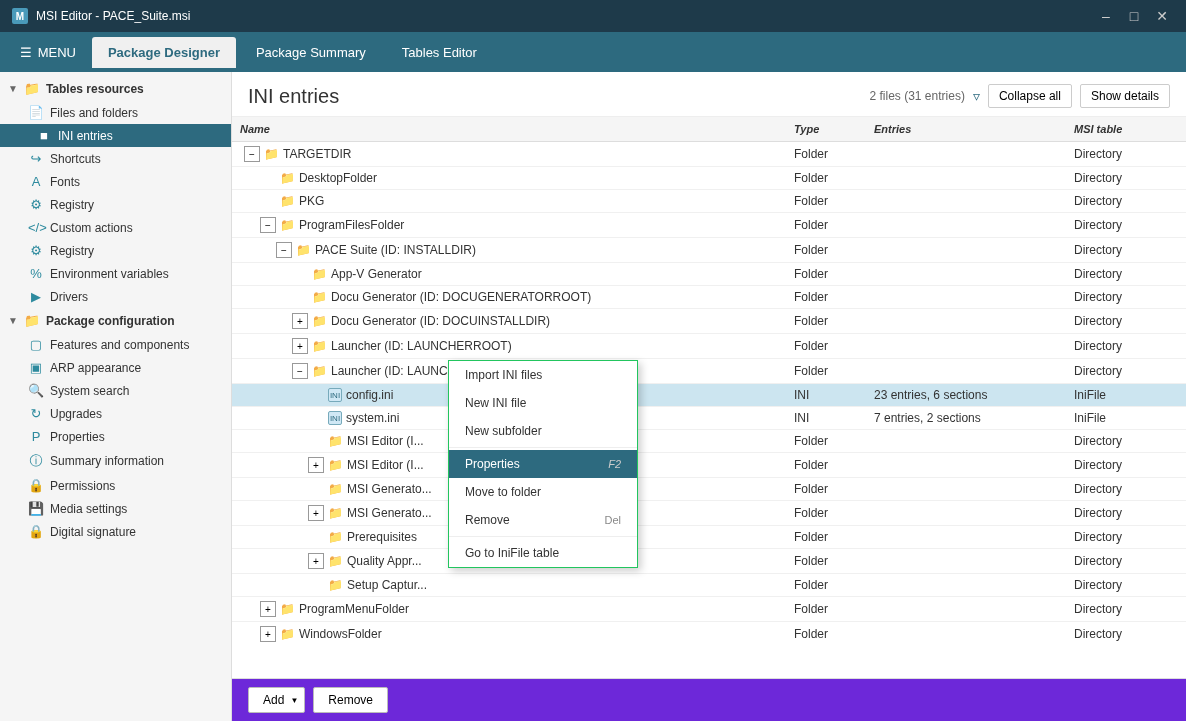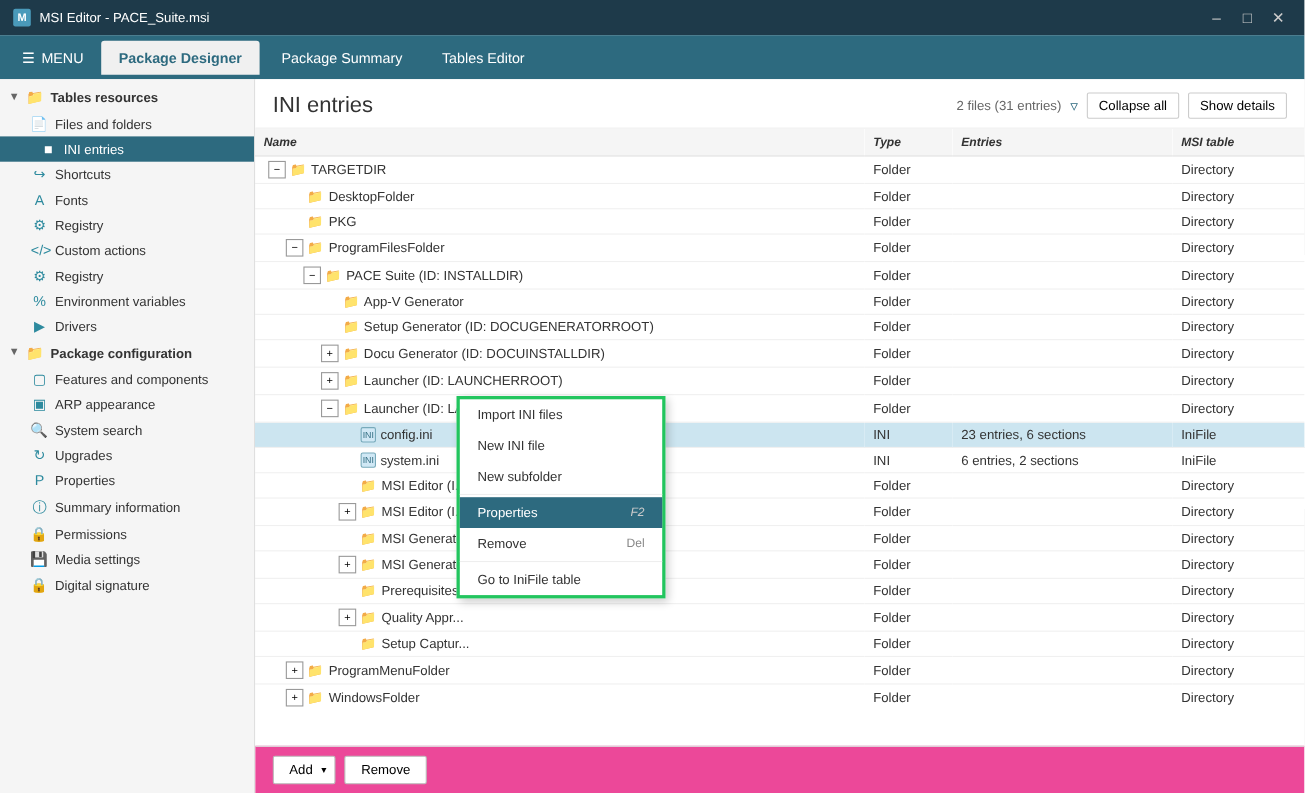--- a/index.html
+++ b/index.html
@@ -298,7 +298,7 @@
       <div class="td-name indent-3" style="padding-left:52px">
         <span style="width:16px;display:inline-block;margin-right:4px"></span>
         <span class="row-icon folder-row-icon">📁</span>
-        <span>Setup Generator (ID: DOCUGENERATORROOT)</span>
+        <span>Docu Generator (ID: DOCUGENERATORROOT)</span>
       </div>
     </td>
     <td>Folder</td>

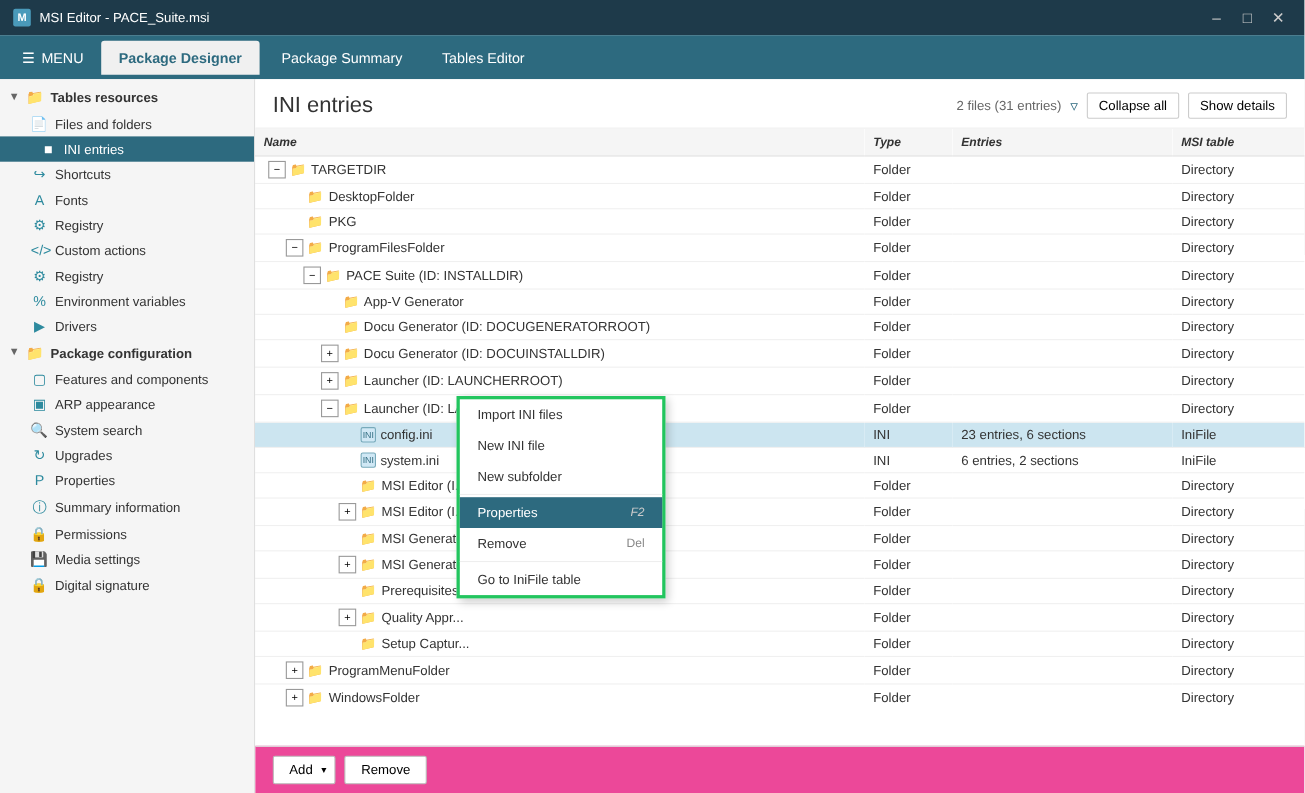--- a/index.html
+++ b/index.html
@@ -68,7 +68,7 @@
     .bottom-btn.with-arrow::after { content: '▼'; font-size: 8px; position: absolute; right: 6px; top: 50%; transform: translateY(-50%); }
 
     
-    .context-menu { position: fixed; background: white; border: 3px solid #22c55e; box-shadow: 3px 3px 8px rgba(0,0,0,0.2); z-index: 1000; min-width: 190px; }
+    .context-menu { position: fixed; background: white; border: 1px solid #22c55e; box-shadow: 3px 3px 8px rgba(0,0,0,0.2); z-index: 1000; min-width: 190px; margin-left: 33px; }
     .context-item { padding: 7px 16px; cursor: pointer; font-size: 12px; display: flex; justify-content: space-between; align-items: center; color: #333; }
     .context-item.active-item { background: #2d6a7f; color: white; }
     .context-divider { border-top: 1px solid #eee; margin: 2px 0; }

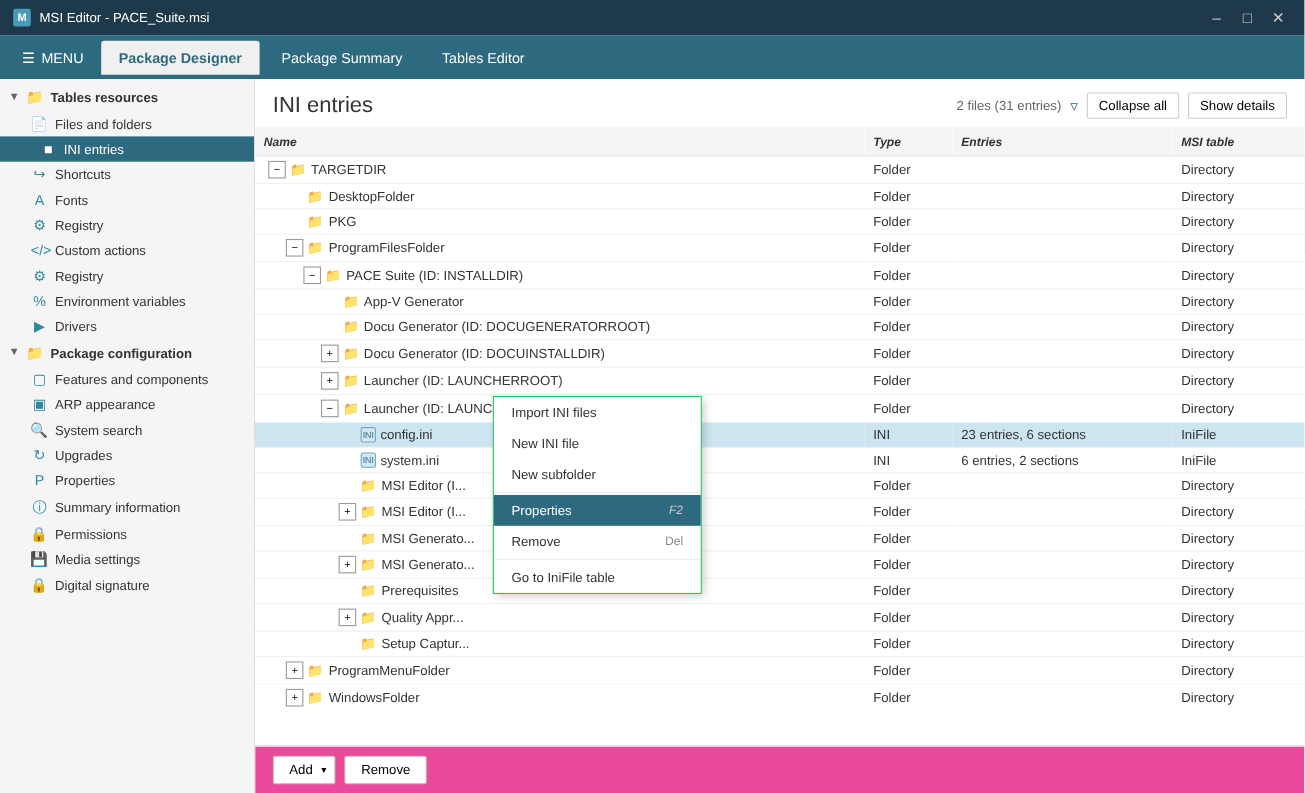--- a/index.html
+++ b/index.html
@@ -362,7 +362,7 @@
       </div>
     </td>
     <td>INI</td>
-    <td>6 entries, 2 sections</td>
+    <td>7 entries, 2 sections</td>
     <td>IniFile</td>
   </tr>
             <tr>

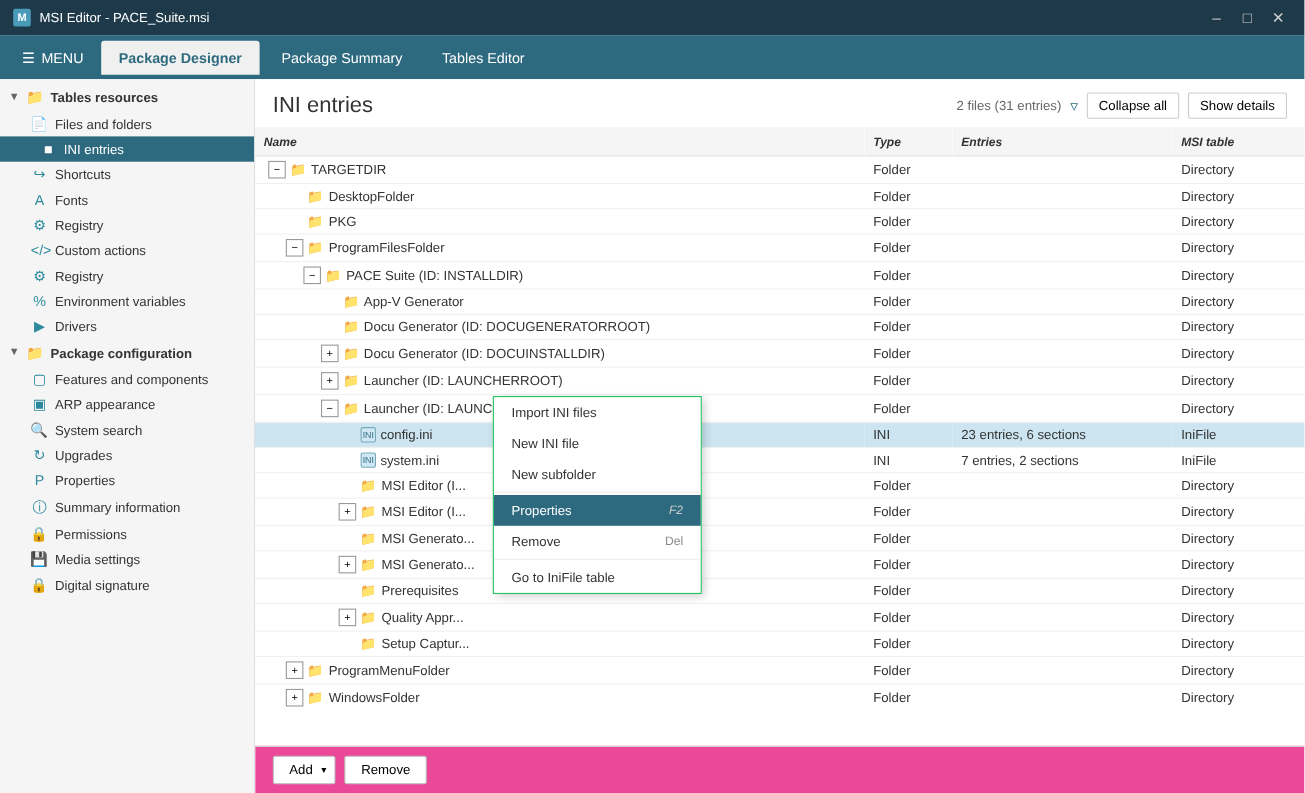--- a/index.html
+++ b/index.html
@@ -499,6 +499,9 @@
       <span class="shortcut-key">F2</span>
     </div>
     <div class="context-item">
+      <span>Move to folder</span>
+    </div>
+    <div class="context-item">
       <span>Remove</span>
       <span class="shortcut-key">Del</span>
     </div>

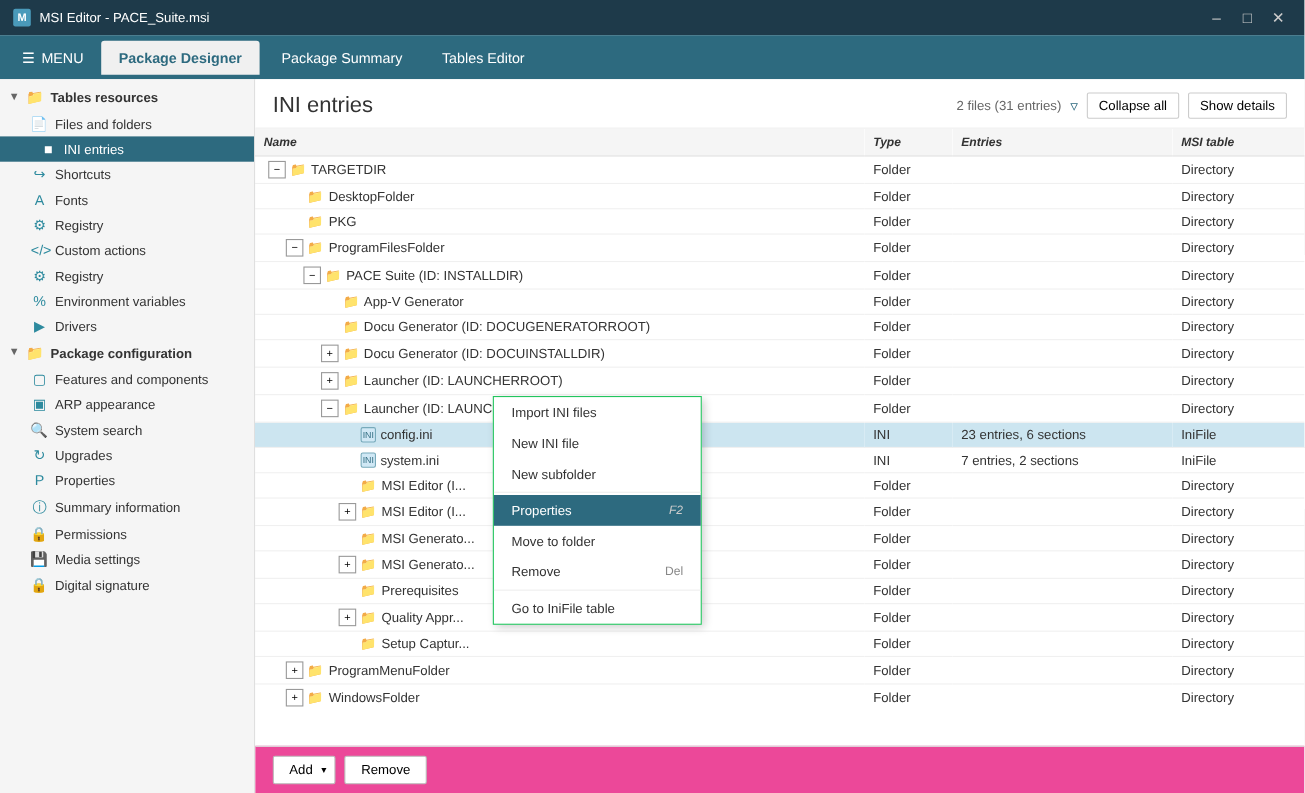--- a/index.html
+++ b/index.html
@@ -62,7 +62,7 @@
     .ini-row-icon { color: #2d8a9e; font-size: 10px; background: #e0f0ff; border: 1px solid #aad; width: 14px; height: 14px; display: inline-flex; align-items: center; justify-content: center; border-radius: 2px; }
 
     
-    .bottom-bar { padding: 8px 16px; border-top: 1px solid #ddd; background: #ec4899; display: flex; gap: 8px; margin-top: 33px; }
+    .bottom-bar { padding: 8px 16px; border-top: 1px solid #ddd; background: #6d28d9; display: flex; gap: 8px; margin-top: 33px; }
     .bottom-btn { background: white; border: 1px solid #bbb; padding: 5px 14px; cursor: pointer; font-size: 12px; border-radius: 2px; }
     .bottom-btn.with-arrow { padding-right: 20px; position: relative; }
     .bottom-btn.with-arrow::after { content: '▼'; font-size: 8px; position: absolute; right: 6px; top: 50%; transform: translateY(-50%); }

